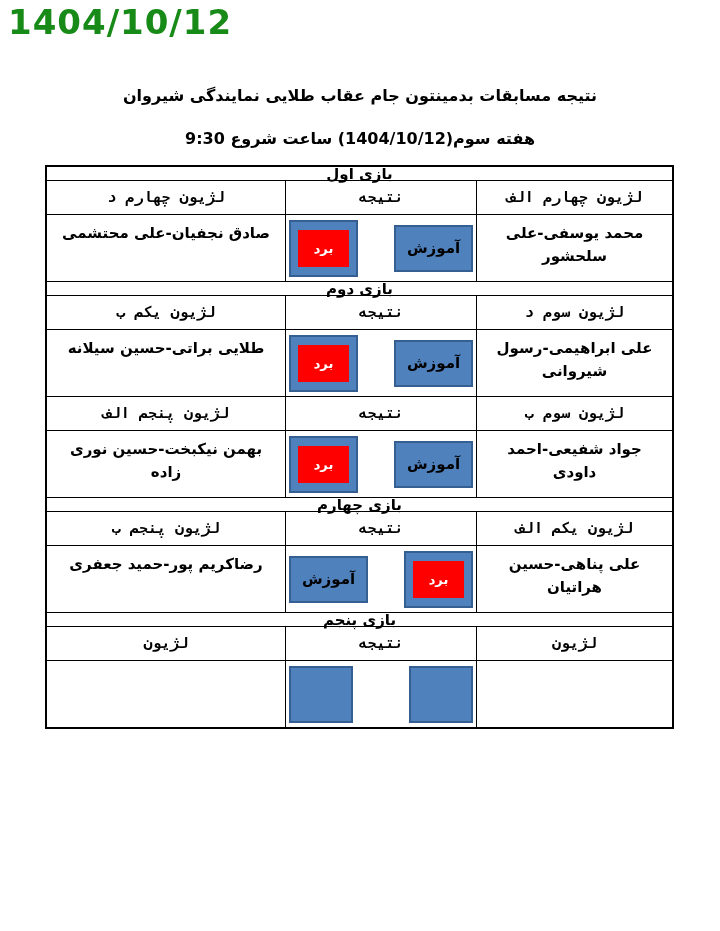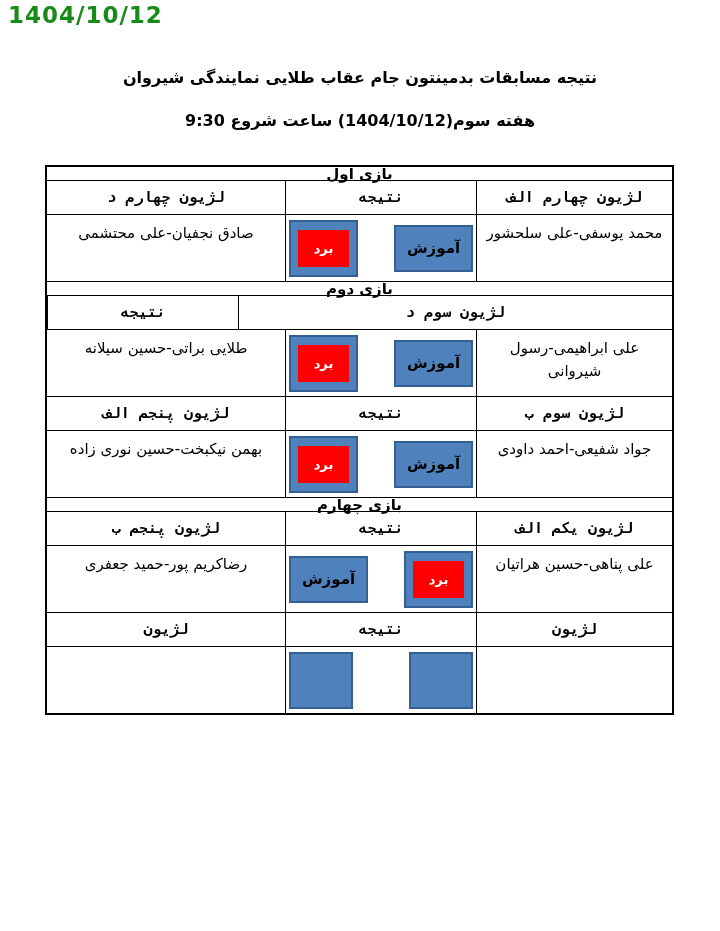--- a/index.html
+++ b/index.html
@@ -10,7 +10,7 @@
 
   .date-stamp {
     position:absolute; top:2px; left:8px;
-    font-size:23px; font-weight:bold; letter-spacing:1px;
+    font-size:34px; font-weight:bold; letter-spacing:1px;
     color:var(--date-green,#178a17);
     direction:ltr;
   }

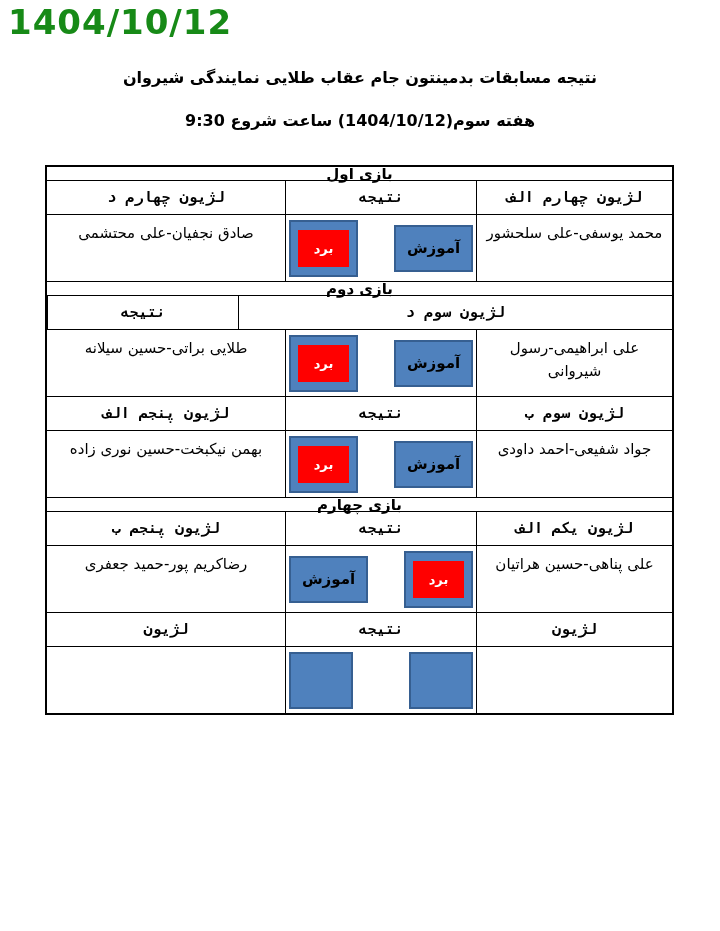--- a/index.html
+++ b/index.html
@@ -15,7 +15,7 @@
     direction:ltr;
   }
 
-  .title-block { position:absolute; top:68px; left:0; width:720px; text-align:center; direction:rtl; }
+  .title-block { position:absolute; top:86px; left:0; width:720px; text-align:center; direction:rtl; }
   .title-line1 { font-size:16px; font-weight:bold; margin-bottom:24px; }
   .title-line2 { font-size:16px; font-weight:bold; }
 

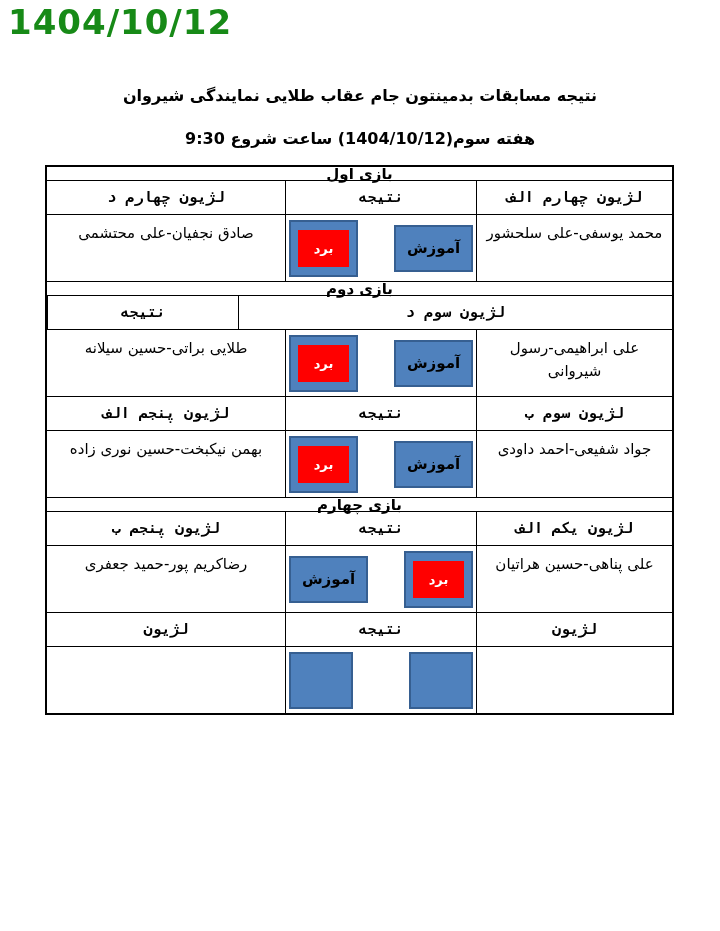--- a/index.html
+++ b/index.html
@@ -50,7 +50,7 @@
   .name.cell {
     align-items:flex-start; justify-content:center; text-align:center;
     padding:7px 8px 4px 8px;
-    font-size:15px; font-weight:normal; direction:rtl; line-height:1.55;
+    font-size:15px; font-weight:bold; direction:rtl; line-height:1.55;
   }
 
   .boxes.cell {

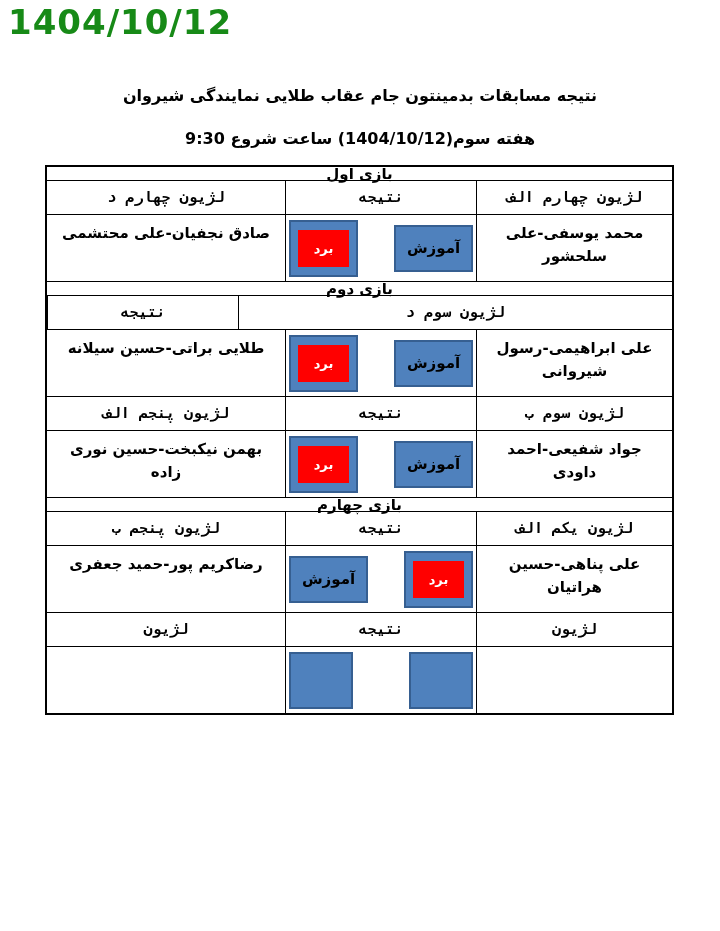--- a/index.html
+++ b/index.html
@@ -110,6 +110,7 @@
   <div class="game-block">
     <div class="game-title">بازی دوم</div>
     <div class="row header-row">
+      <div class="cell c-left header">لژیون یکم ب</div>
       <div class="cell c-mid header">نتیجه</div>
       <div class="cell c-right header">لژیون سوم د</div>
     </div>

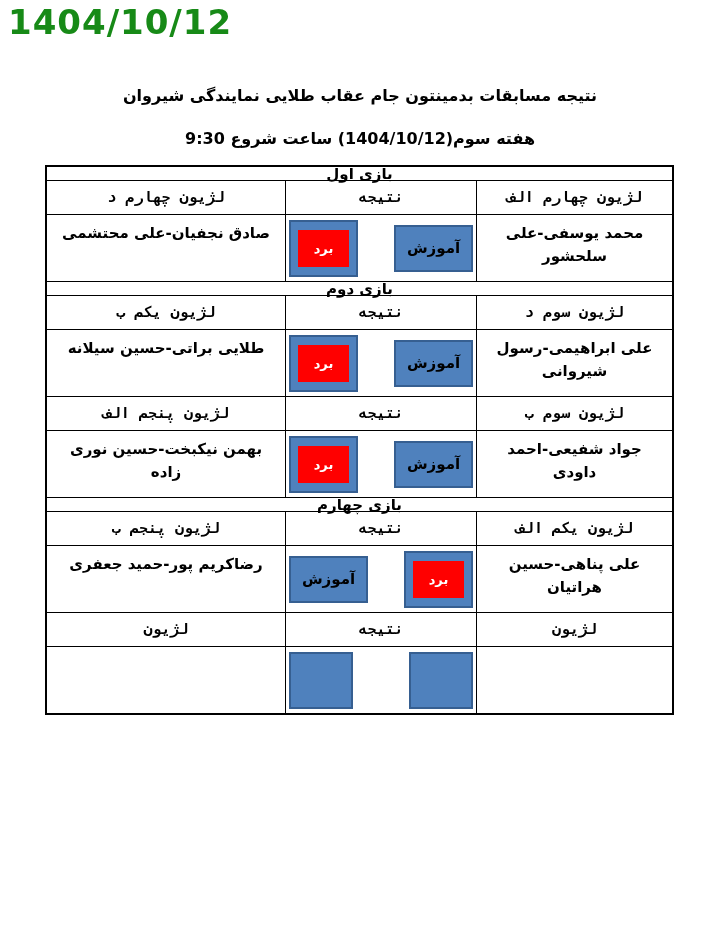--- a/index.html
+++ b/index.html
@@ -164,6 +164,7 @@
   </div>
 
   <div class="game-block">
+    <div class="game-title">بازی پنجم</div>
     <div class="row header-row">
       <div class="cell c-left header">لژیون</div>
       <div class="cell c-mid header">نتیجه</div>

